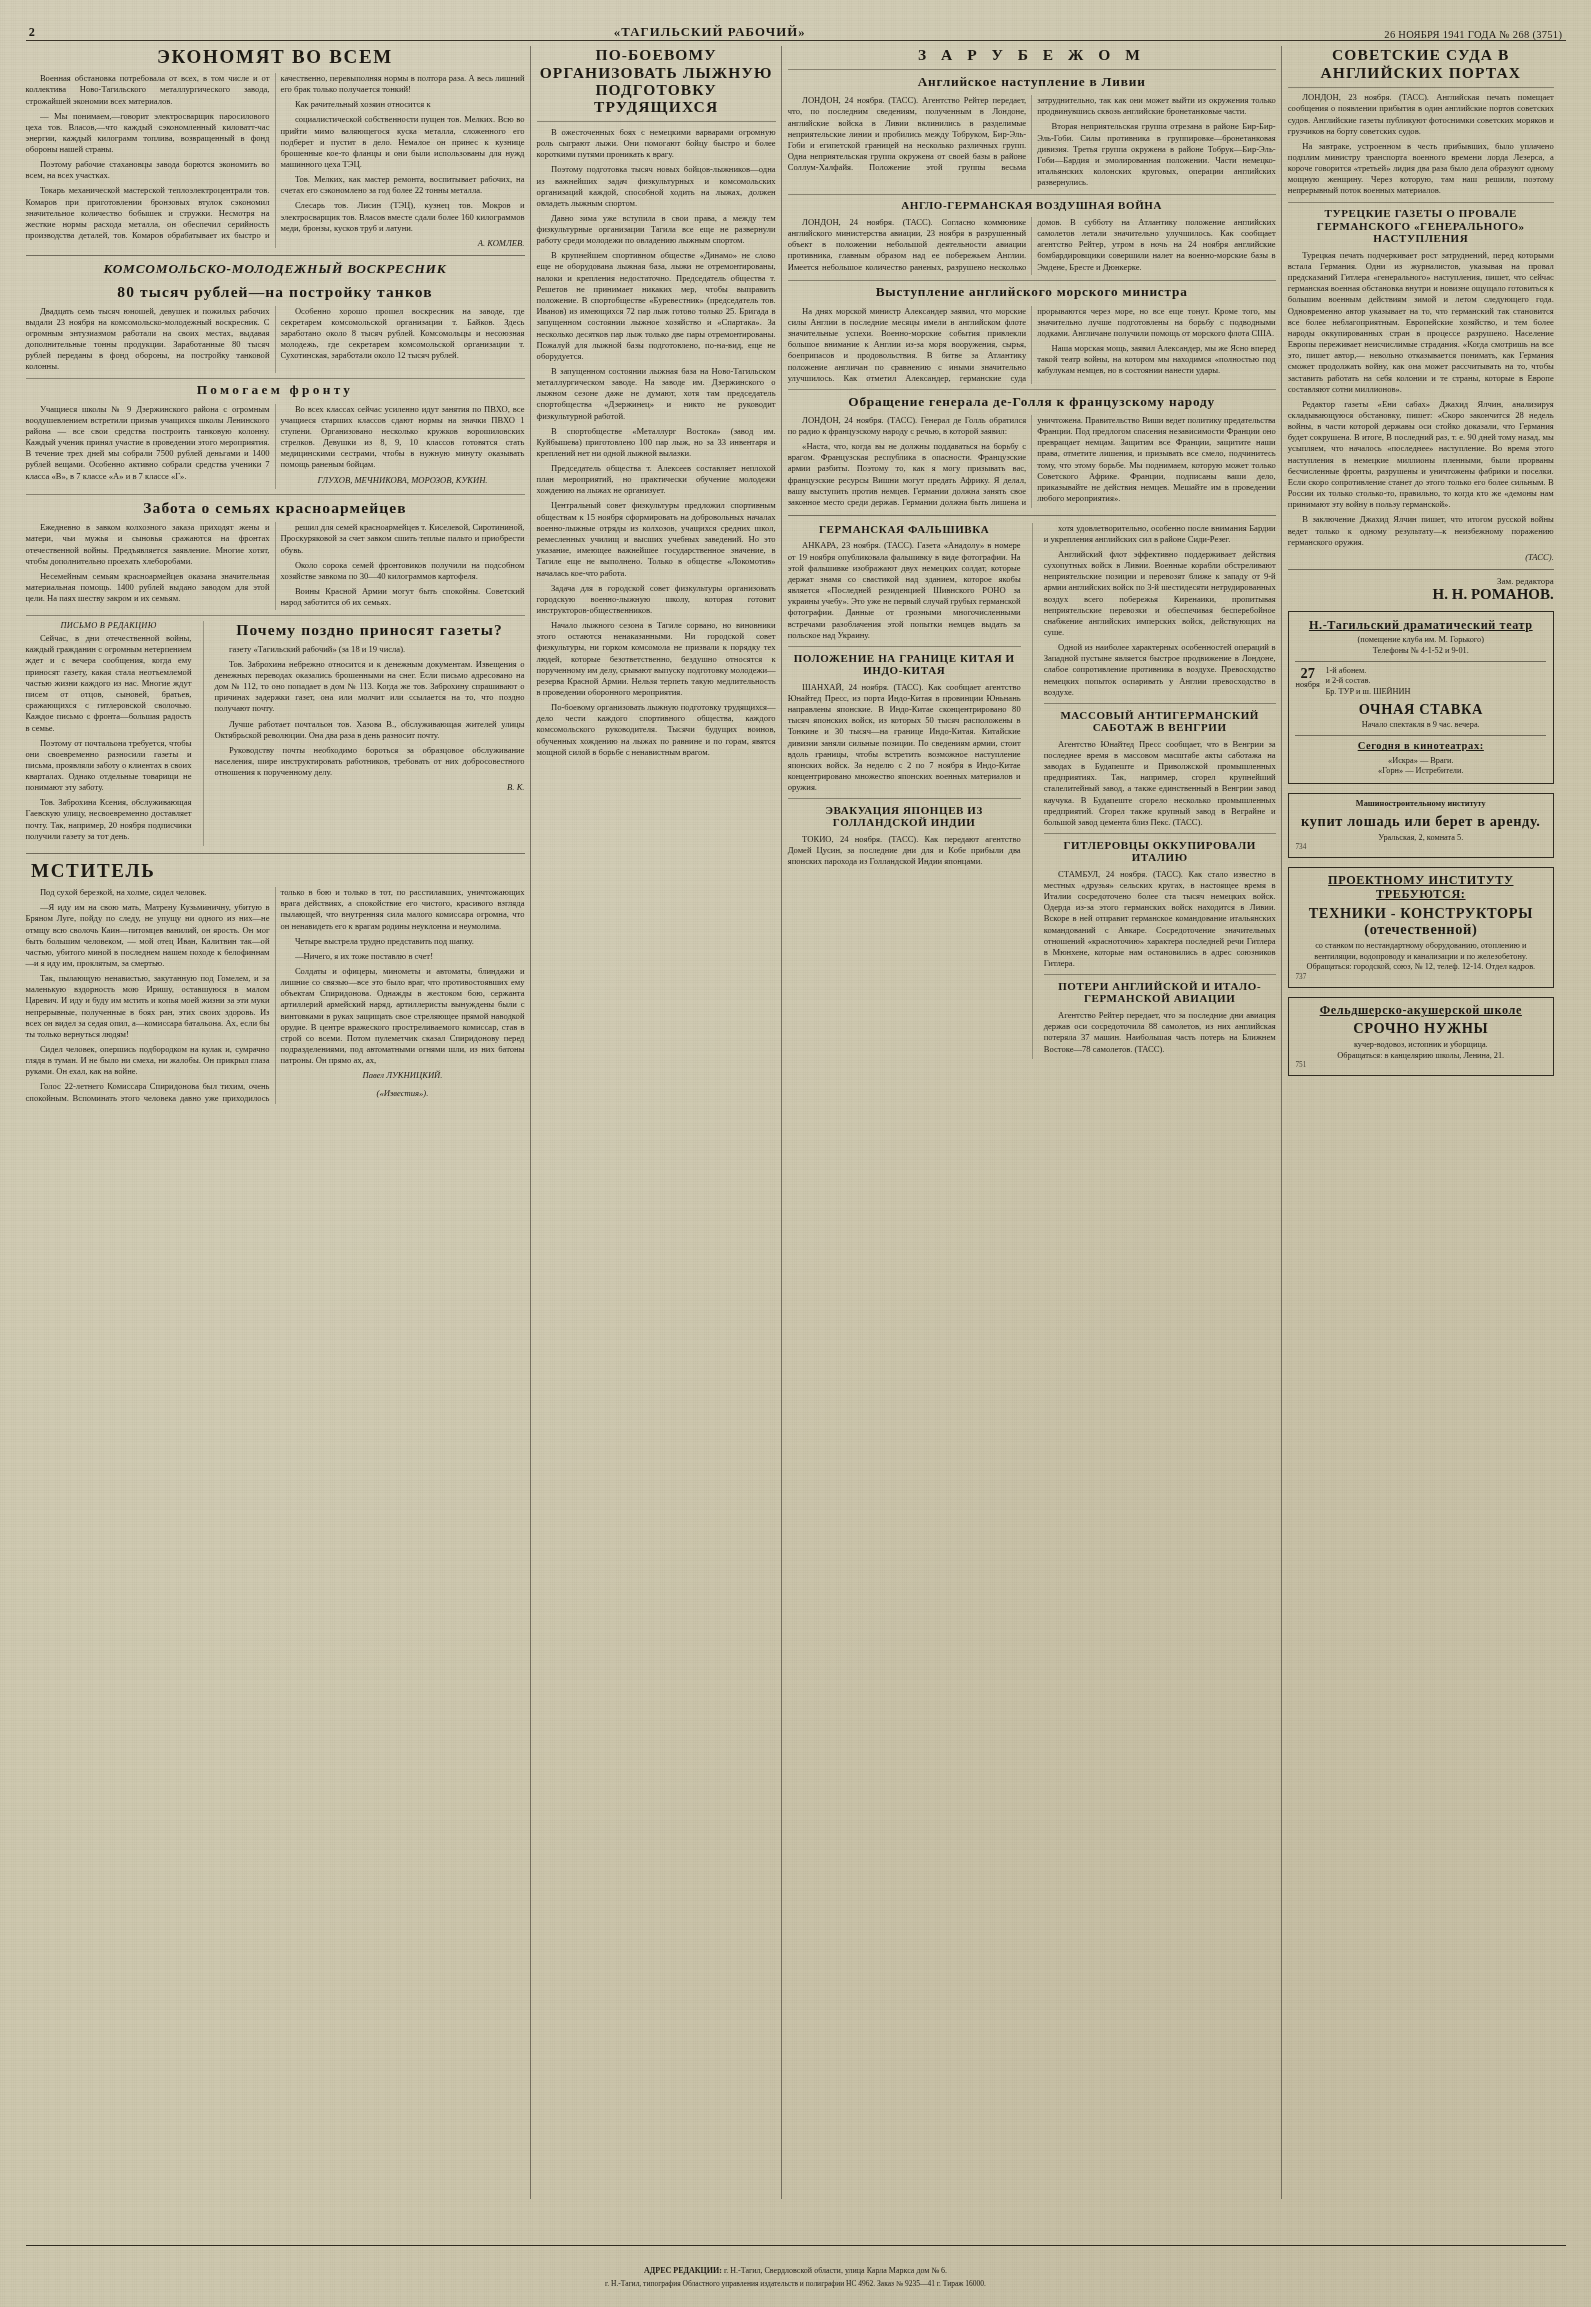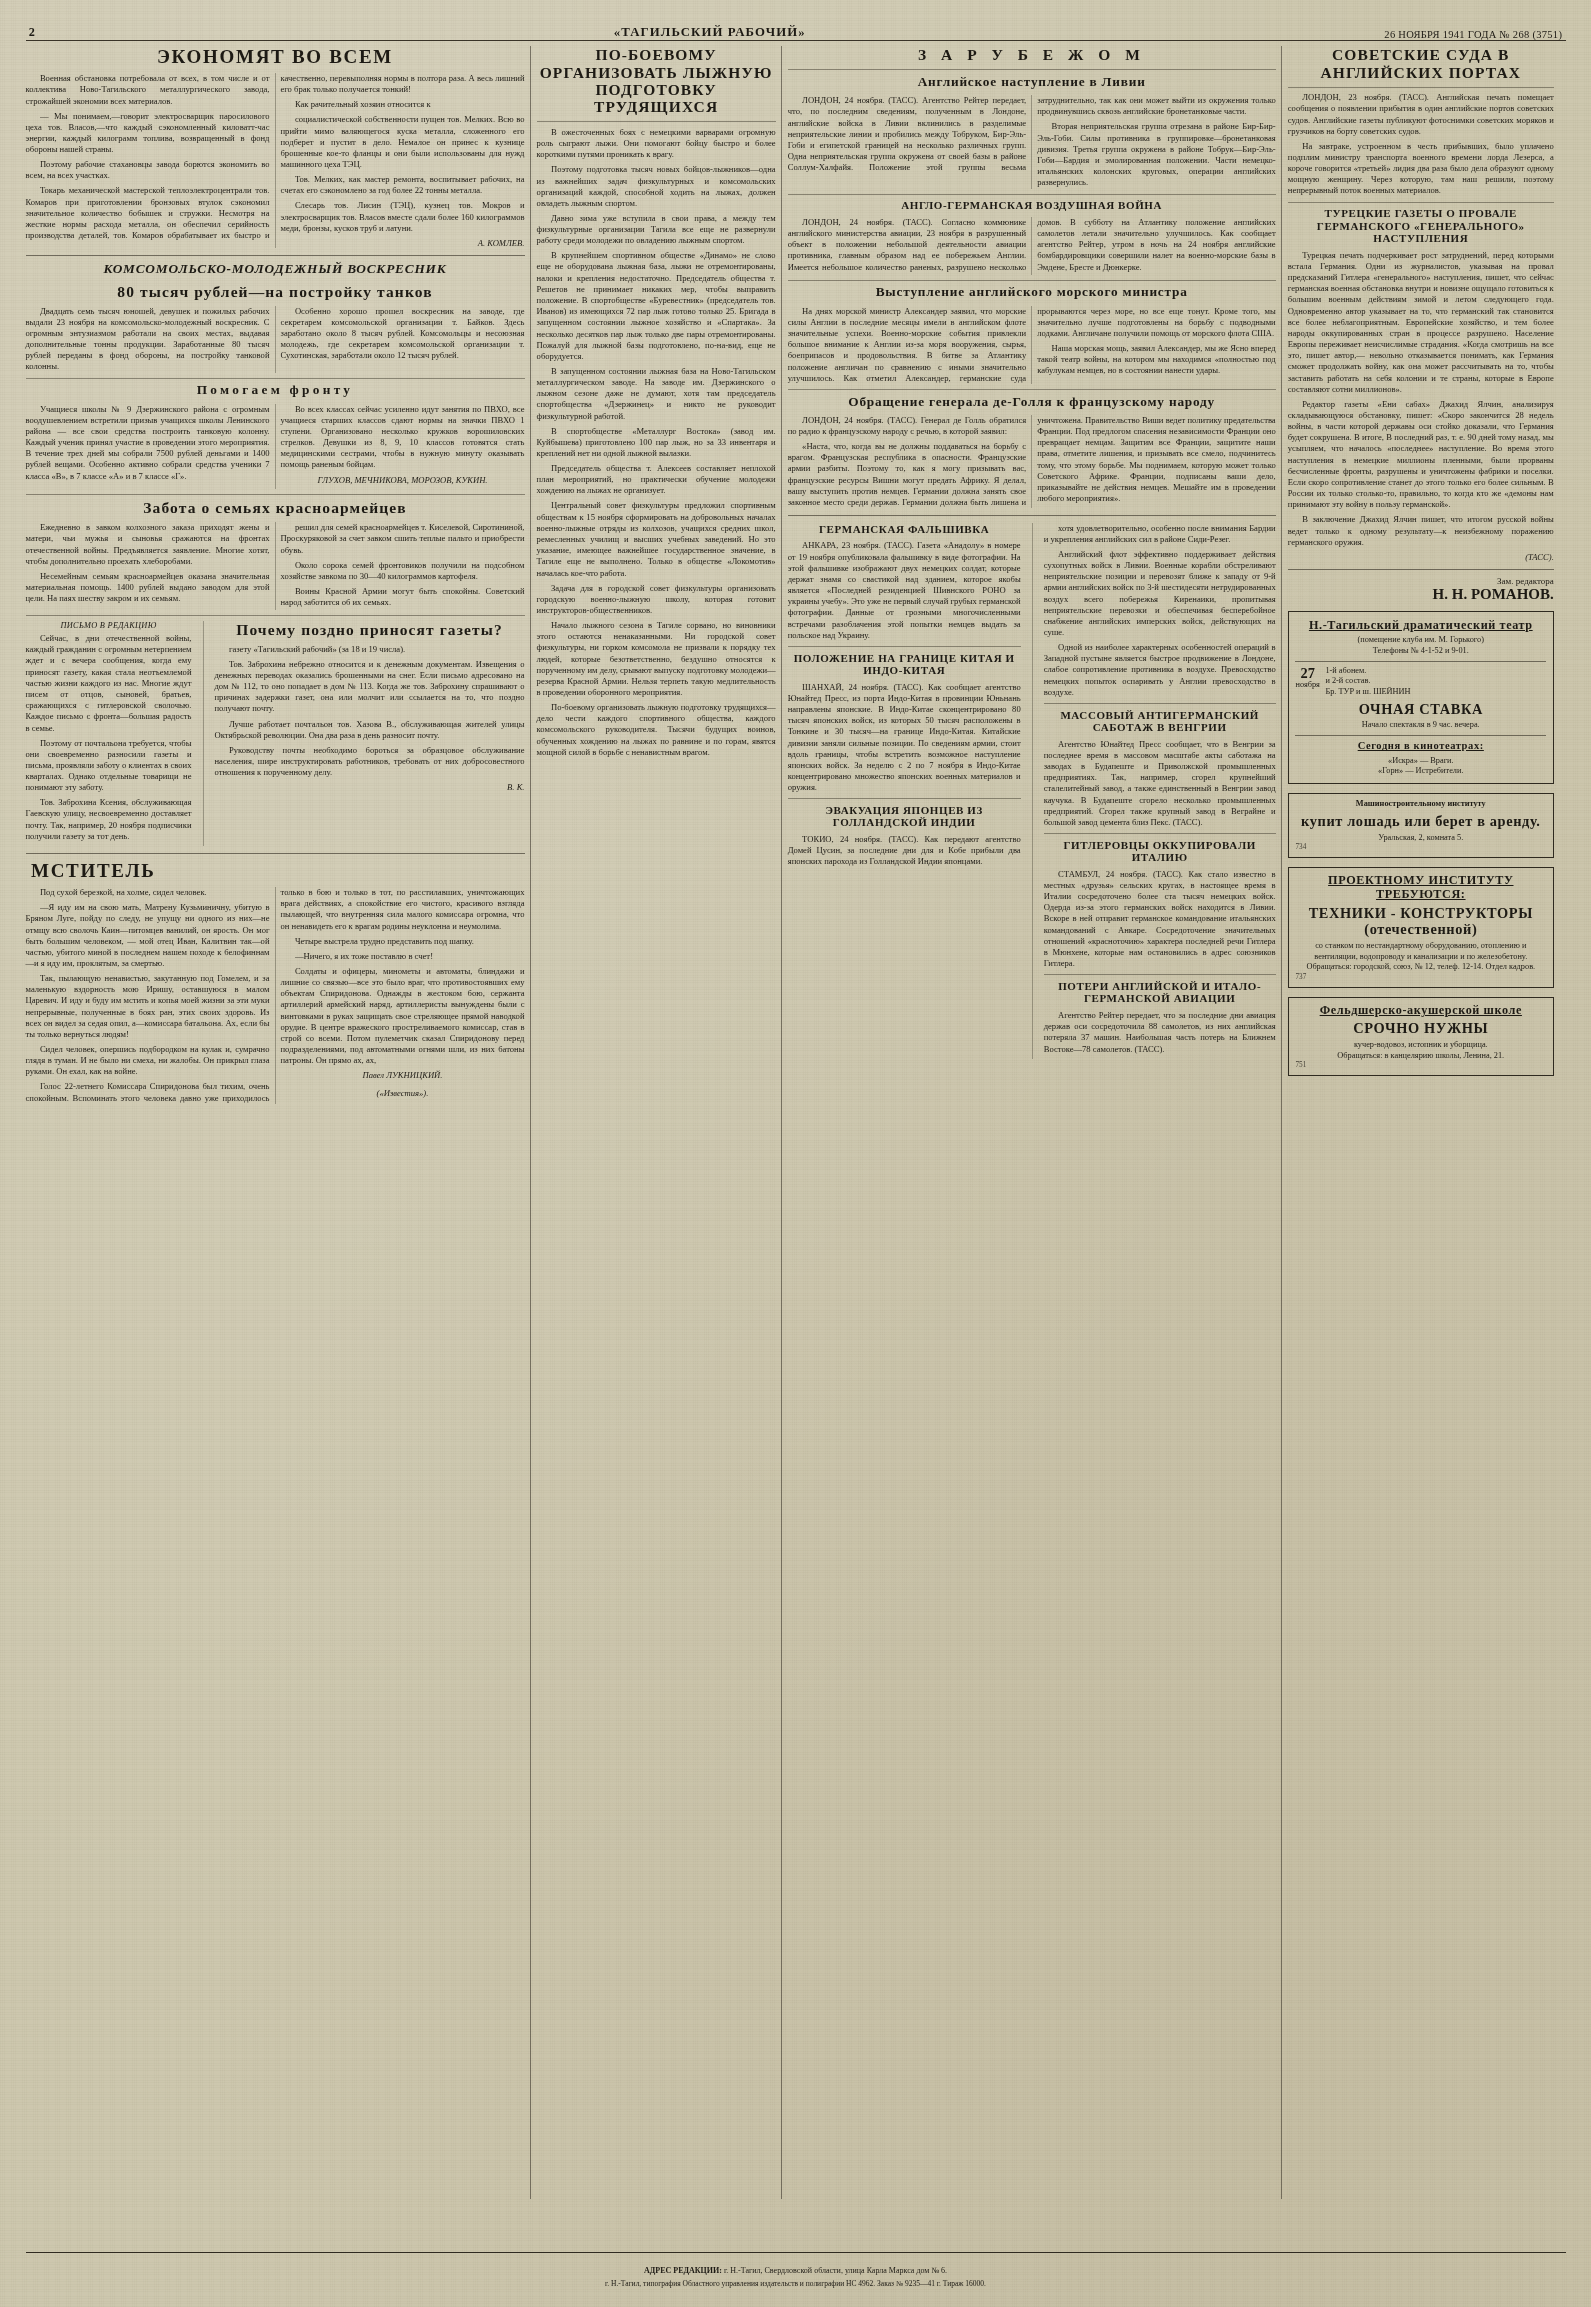--- a/index.html
+++ b/index.html
@@ -75,7 +75,7 @@
   .theatre .big{font-size:14.4px;font-weight:bold;line-height:1.0;}
   .footer{
     position:absolute;left:0;bottom:0;width:1540px;
-    border-top:1.1px solid #2f2a20;padding-top:13px;
+    border-top:1.1px solid #2f2a20;padding-top:20px;
     font-size:8px;text-align:center;line-height:1.35;
   }
   .footer .ln2{font-size:7.5px;margin-top:2.2px;}

